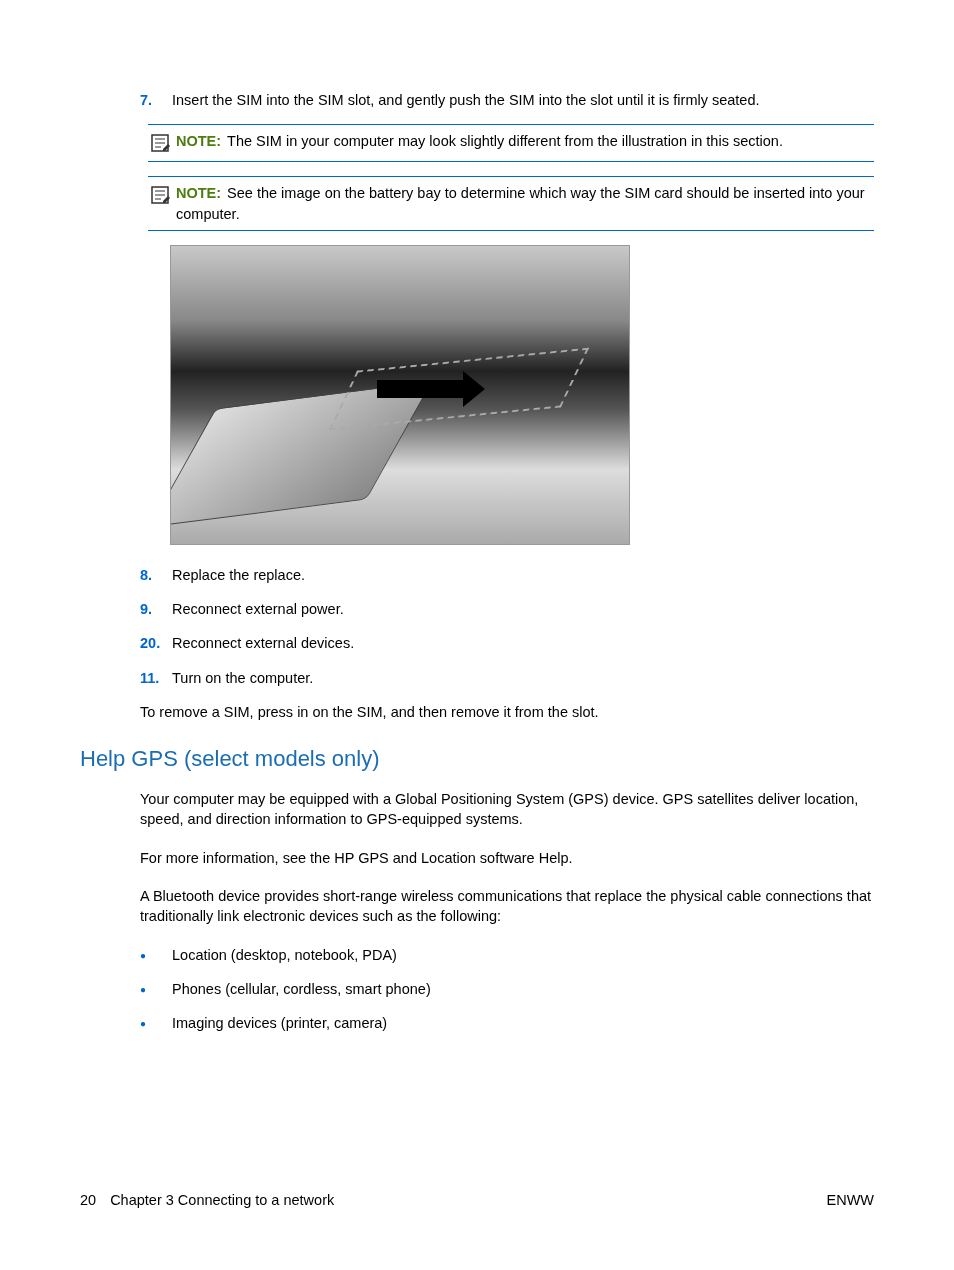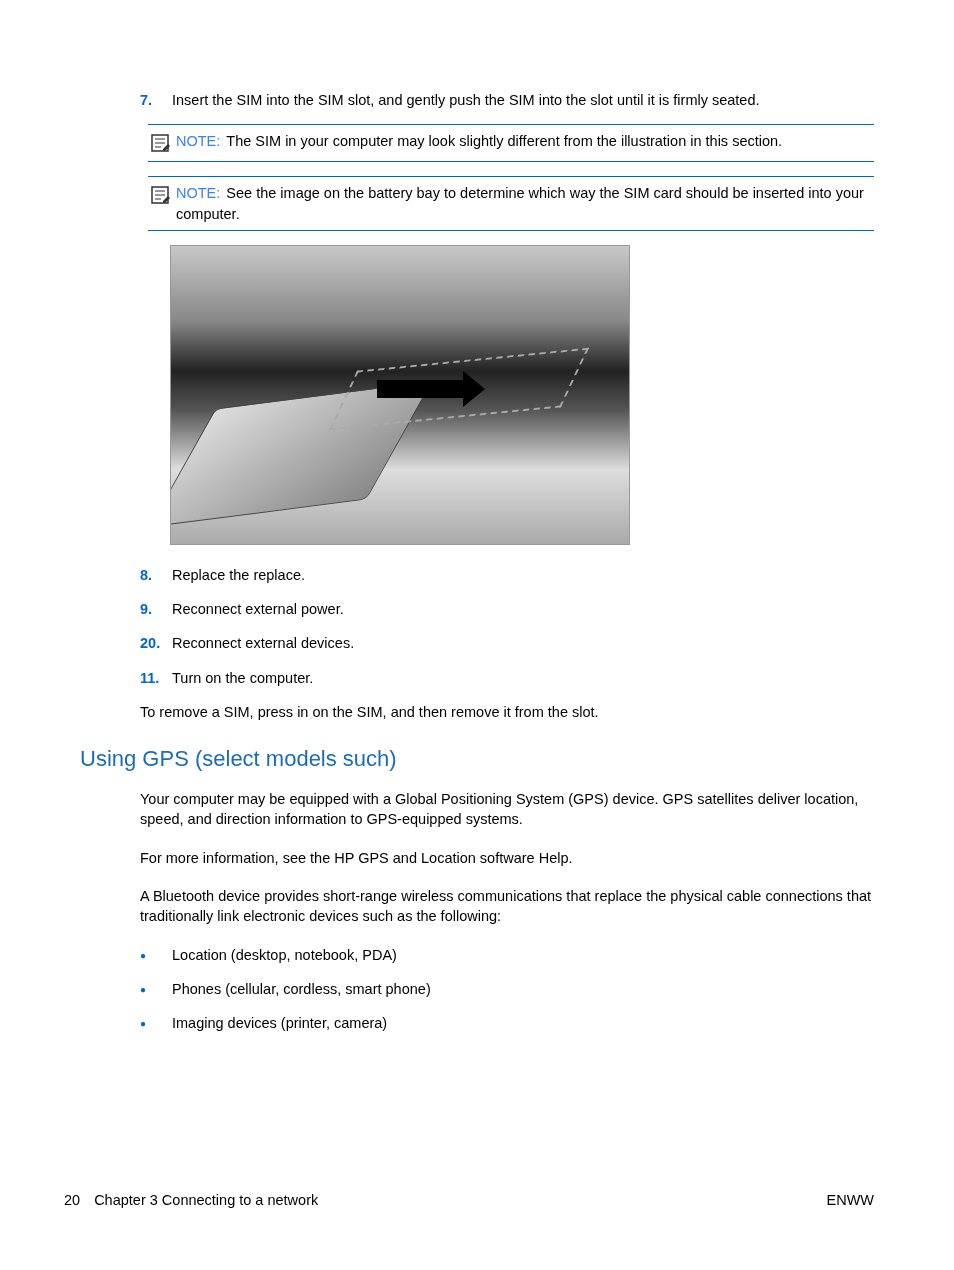--- a/index.html
+++ b/index.html
@@ -30,7 +30,7 @@
       width: 24px; height: 24px; flex-shrink: 0;
       margin-right: 4px;
     }
-    .note-label { color: #3b82f6; font-weight: normal; margin-right: 6px; }
+    .note-label { color: #4d7c0f; font-weight: bold; margin-right: 6px; }
     .note-text-wrap { flex: 1; }
     .illustration {
       width: 460px; height: 300px;

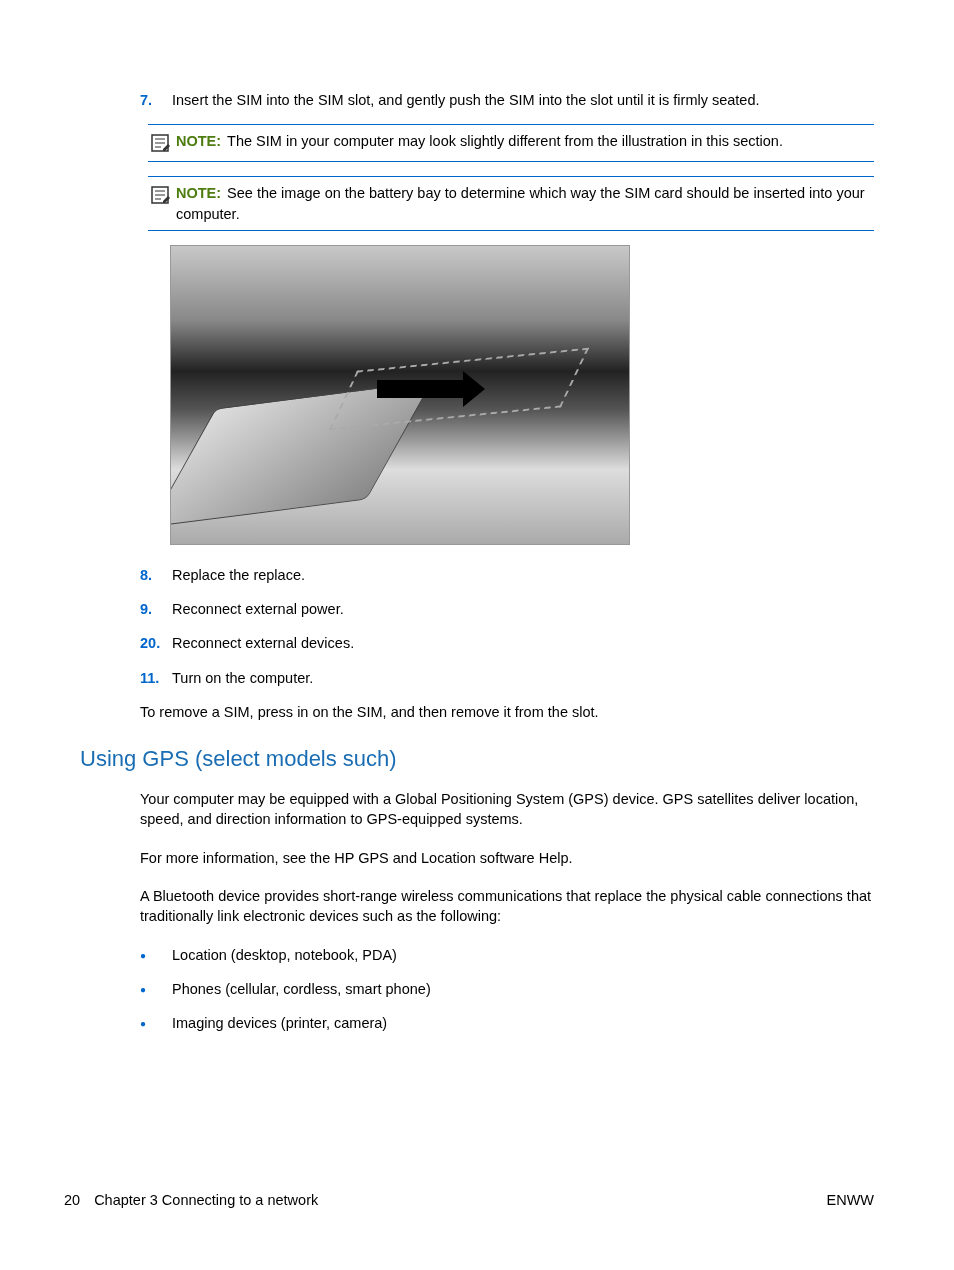--- a/index.html
+++ b/index.html
@@ -146,7 +146,7 @@
 
   <p class="body-text" style="margin-left:-60px; margin-left:0;">To remove a SIM, press in on the SIM, and then remove it from the slot.</p>
 
-  <h2>Using GPS (select models such)</h2>
+  <h2>Help GPS (select models only)</h2>
   <p class="body-text">Your computer may be equipped with a Global Positioning System (GPS) device. GPS satellites deliver location, speed, and direction information to GPS-equipped systems.</p>
   <p class="body-text">For more information, see the HP GPS and Location software Help.</p>
 

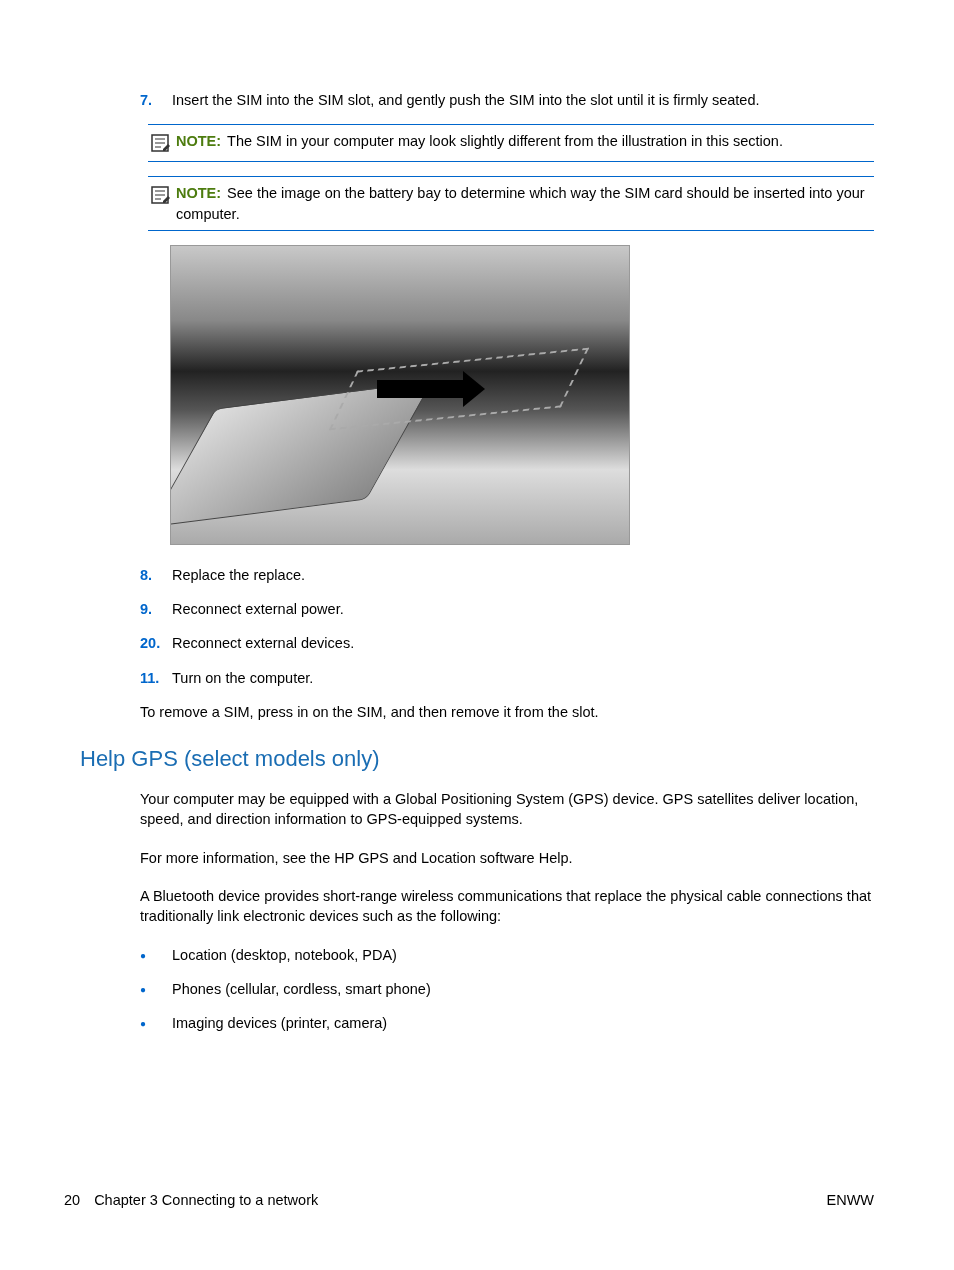--- a/index.html
+++ b/index.html
@@ -81,7 +81,7 @@
     .bullet-dot { color: #0066cc; min-width: 32px; flex-shrink: 0; font-size: 10px; padding-top: 4px; }
     .footer {
       position: absolute;
-      bottom: 60px; left: 64px; right: 80px;
+      bottom: 60px; left: 80px; right: 80px;
       display: flex; justify-content: space-between;
       font-size: 14.5px;
     }

